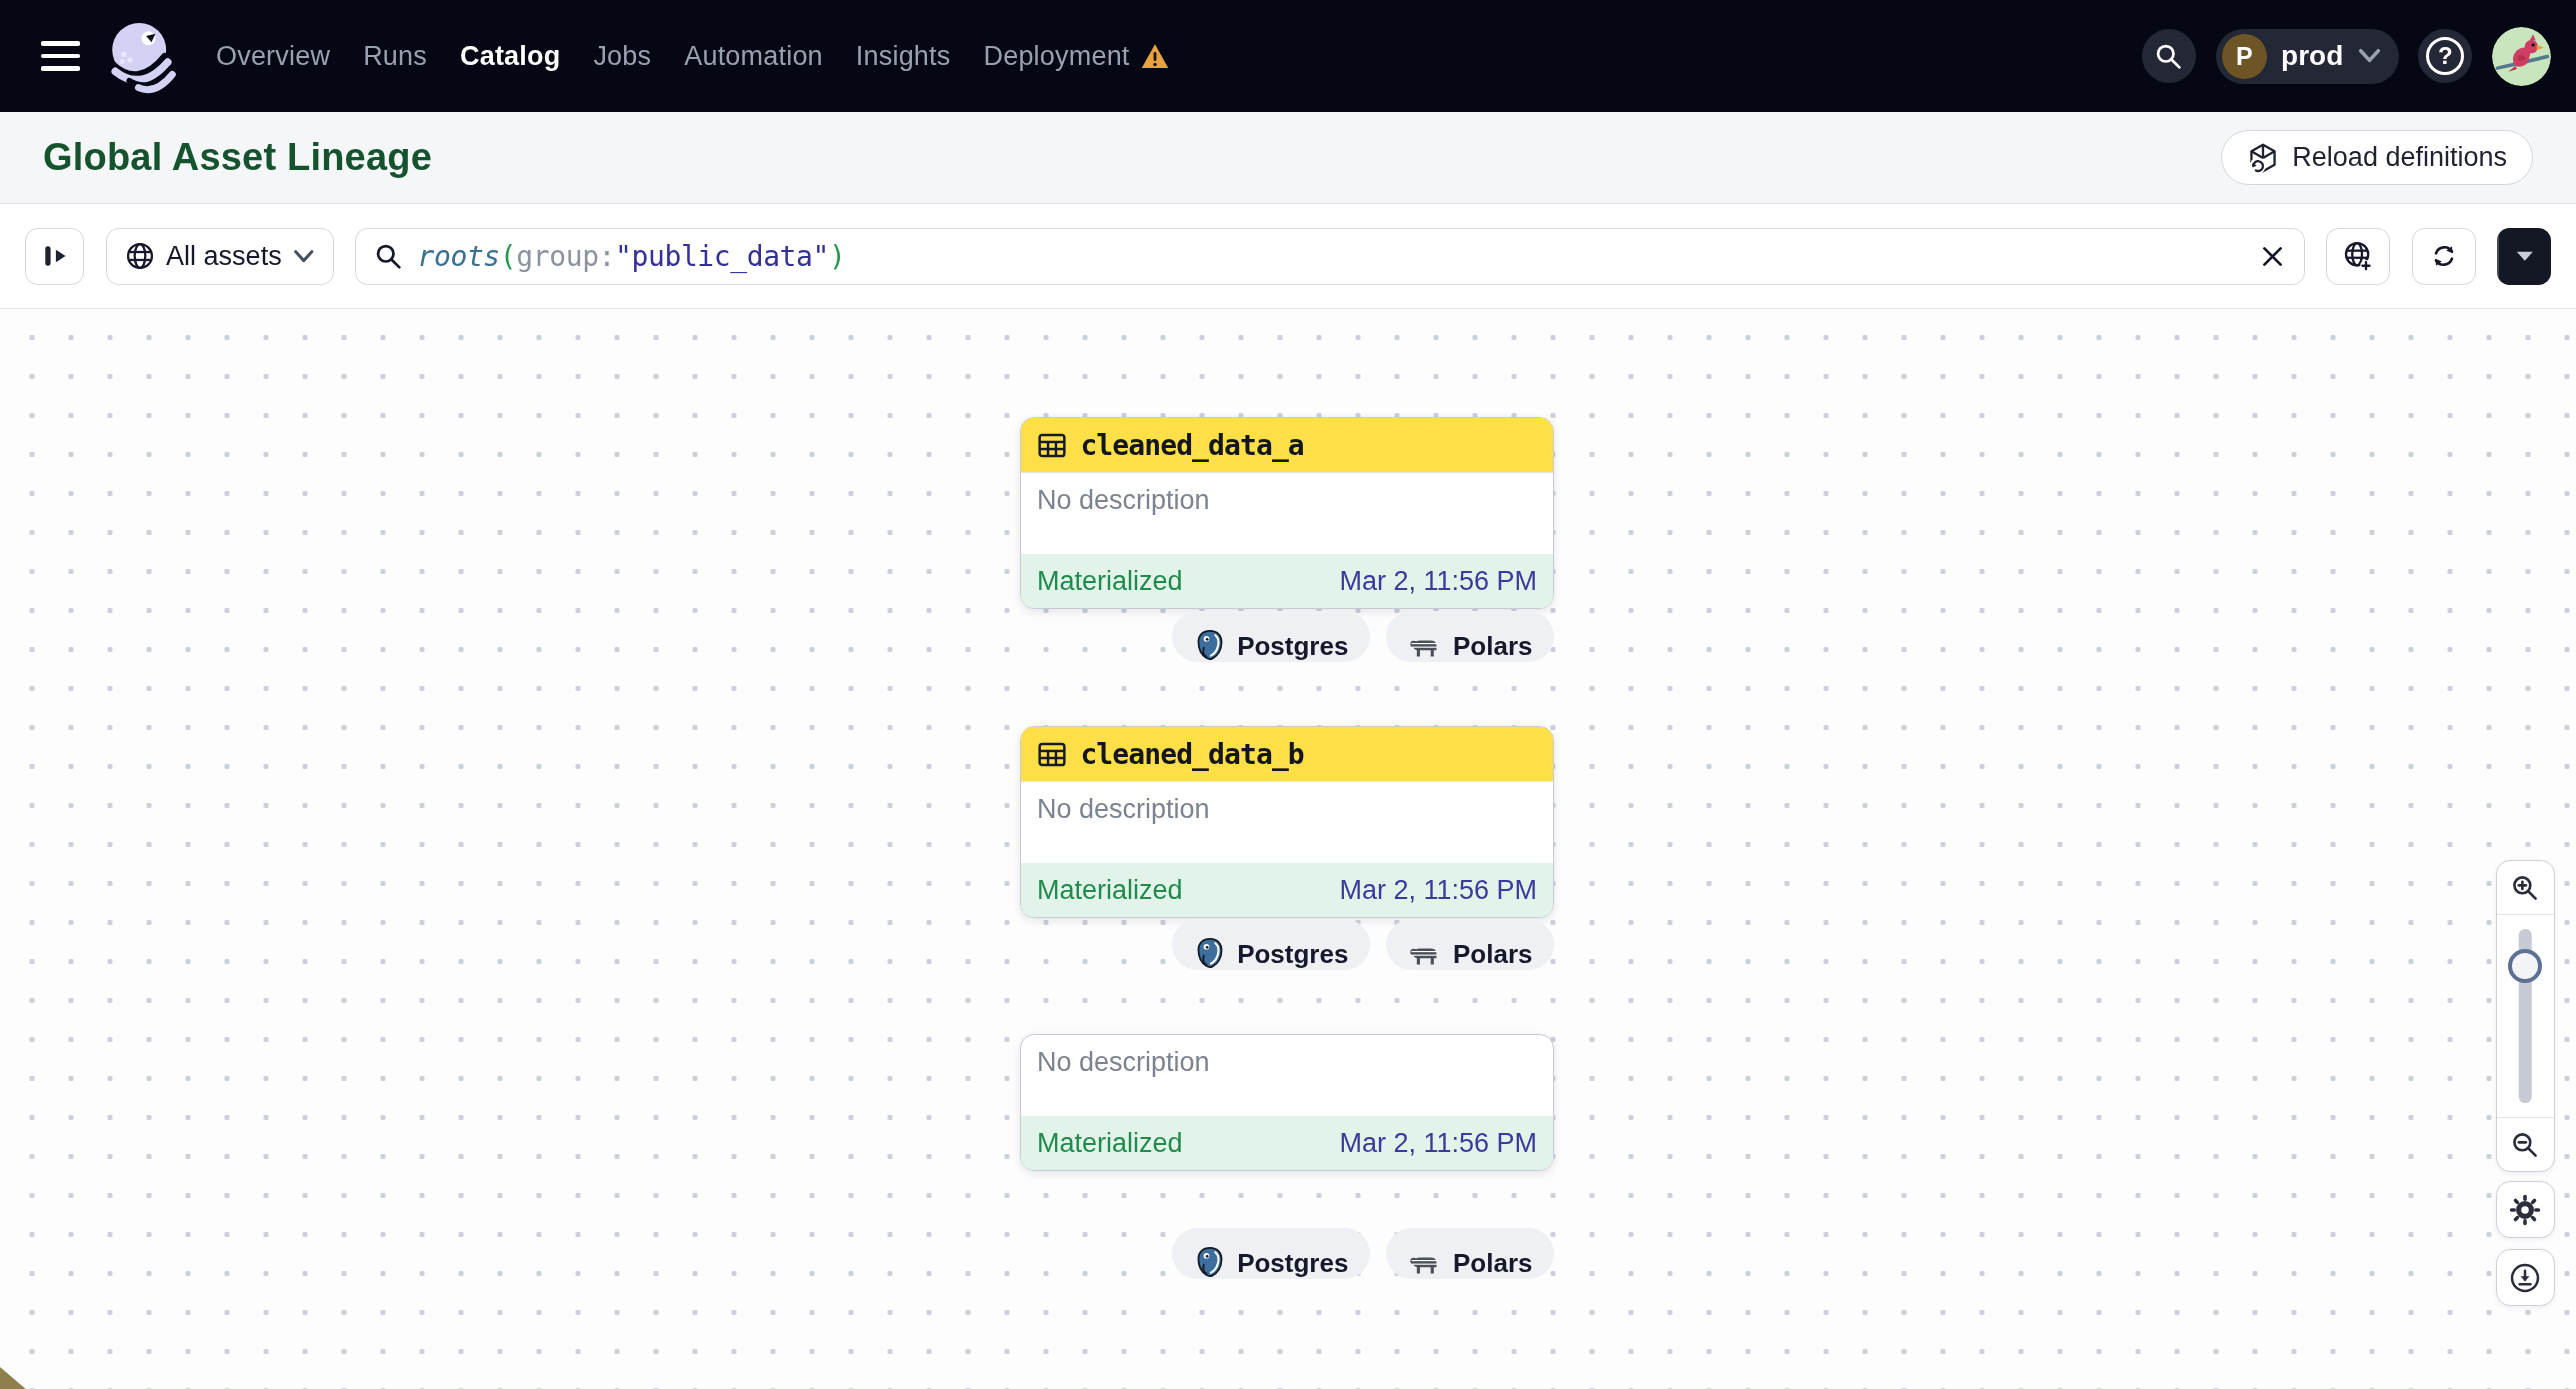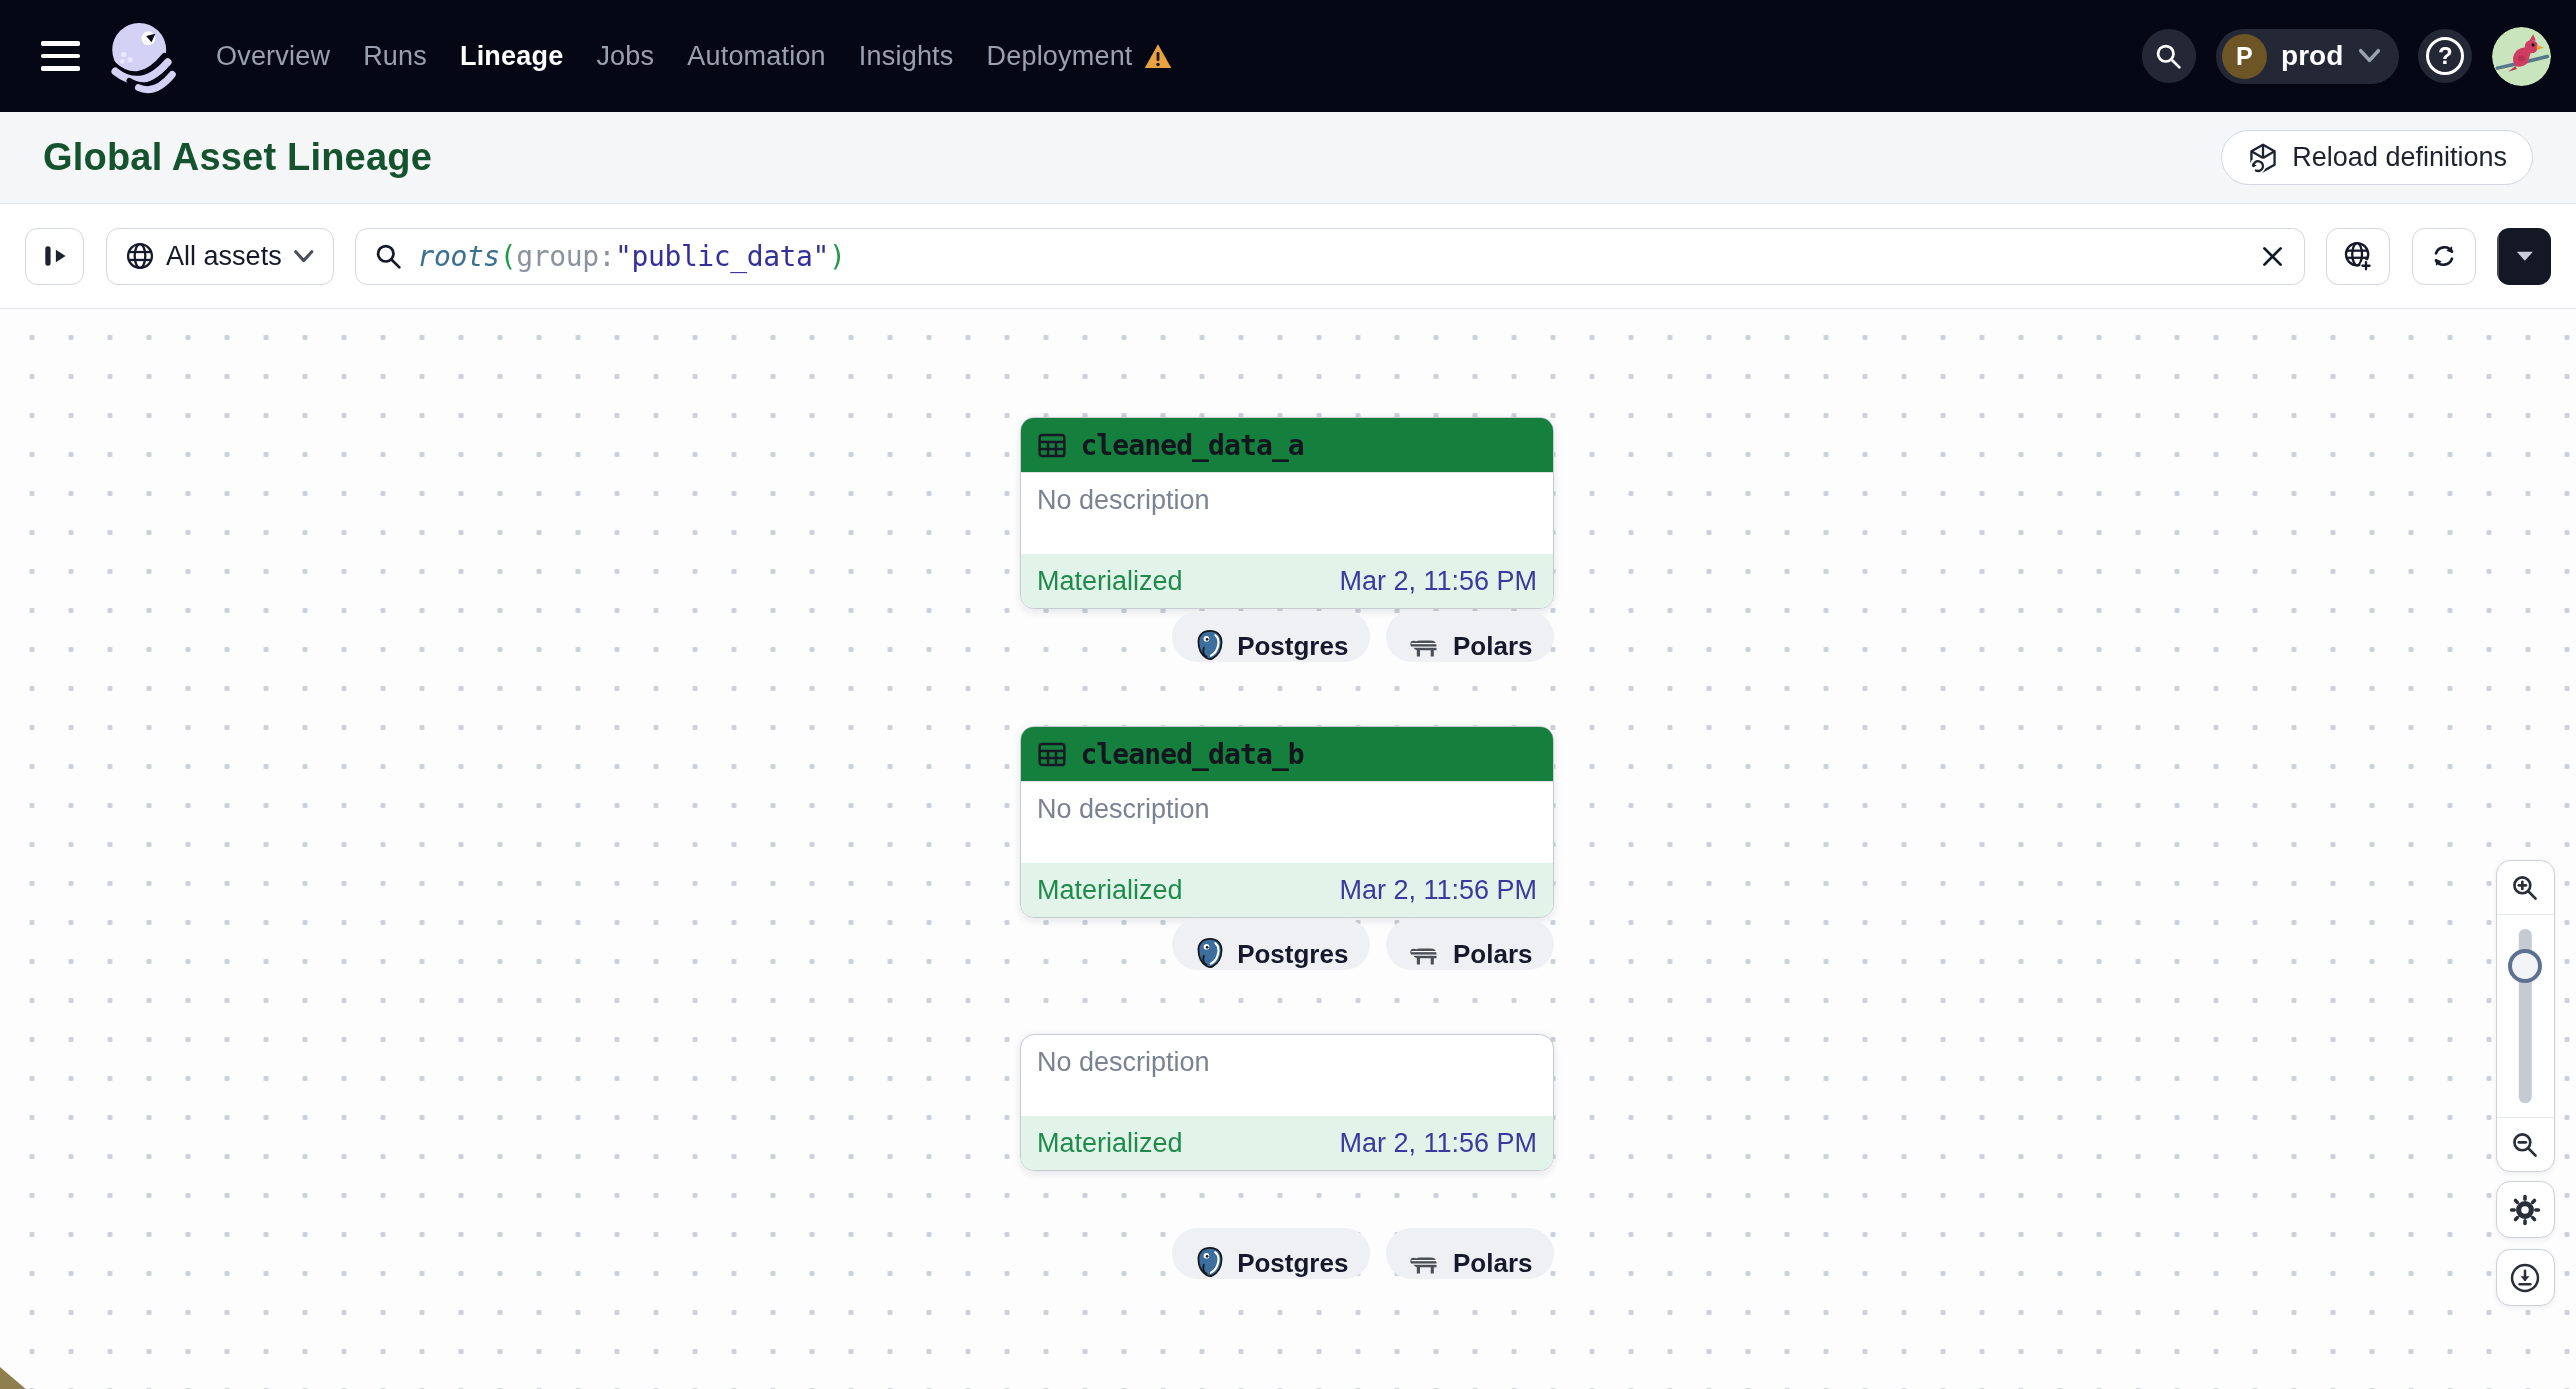--- a/index.html
+++ b/index.html
@@ -106,7 +106,7 @@
         <span>Runs</span>
       </span>
     <span class="nav-item active">
-        <span>Lineage</span>
+        <span>Catalog</span>
       </span>
     <span class="nav-item">
         <span>Jobs</span>

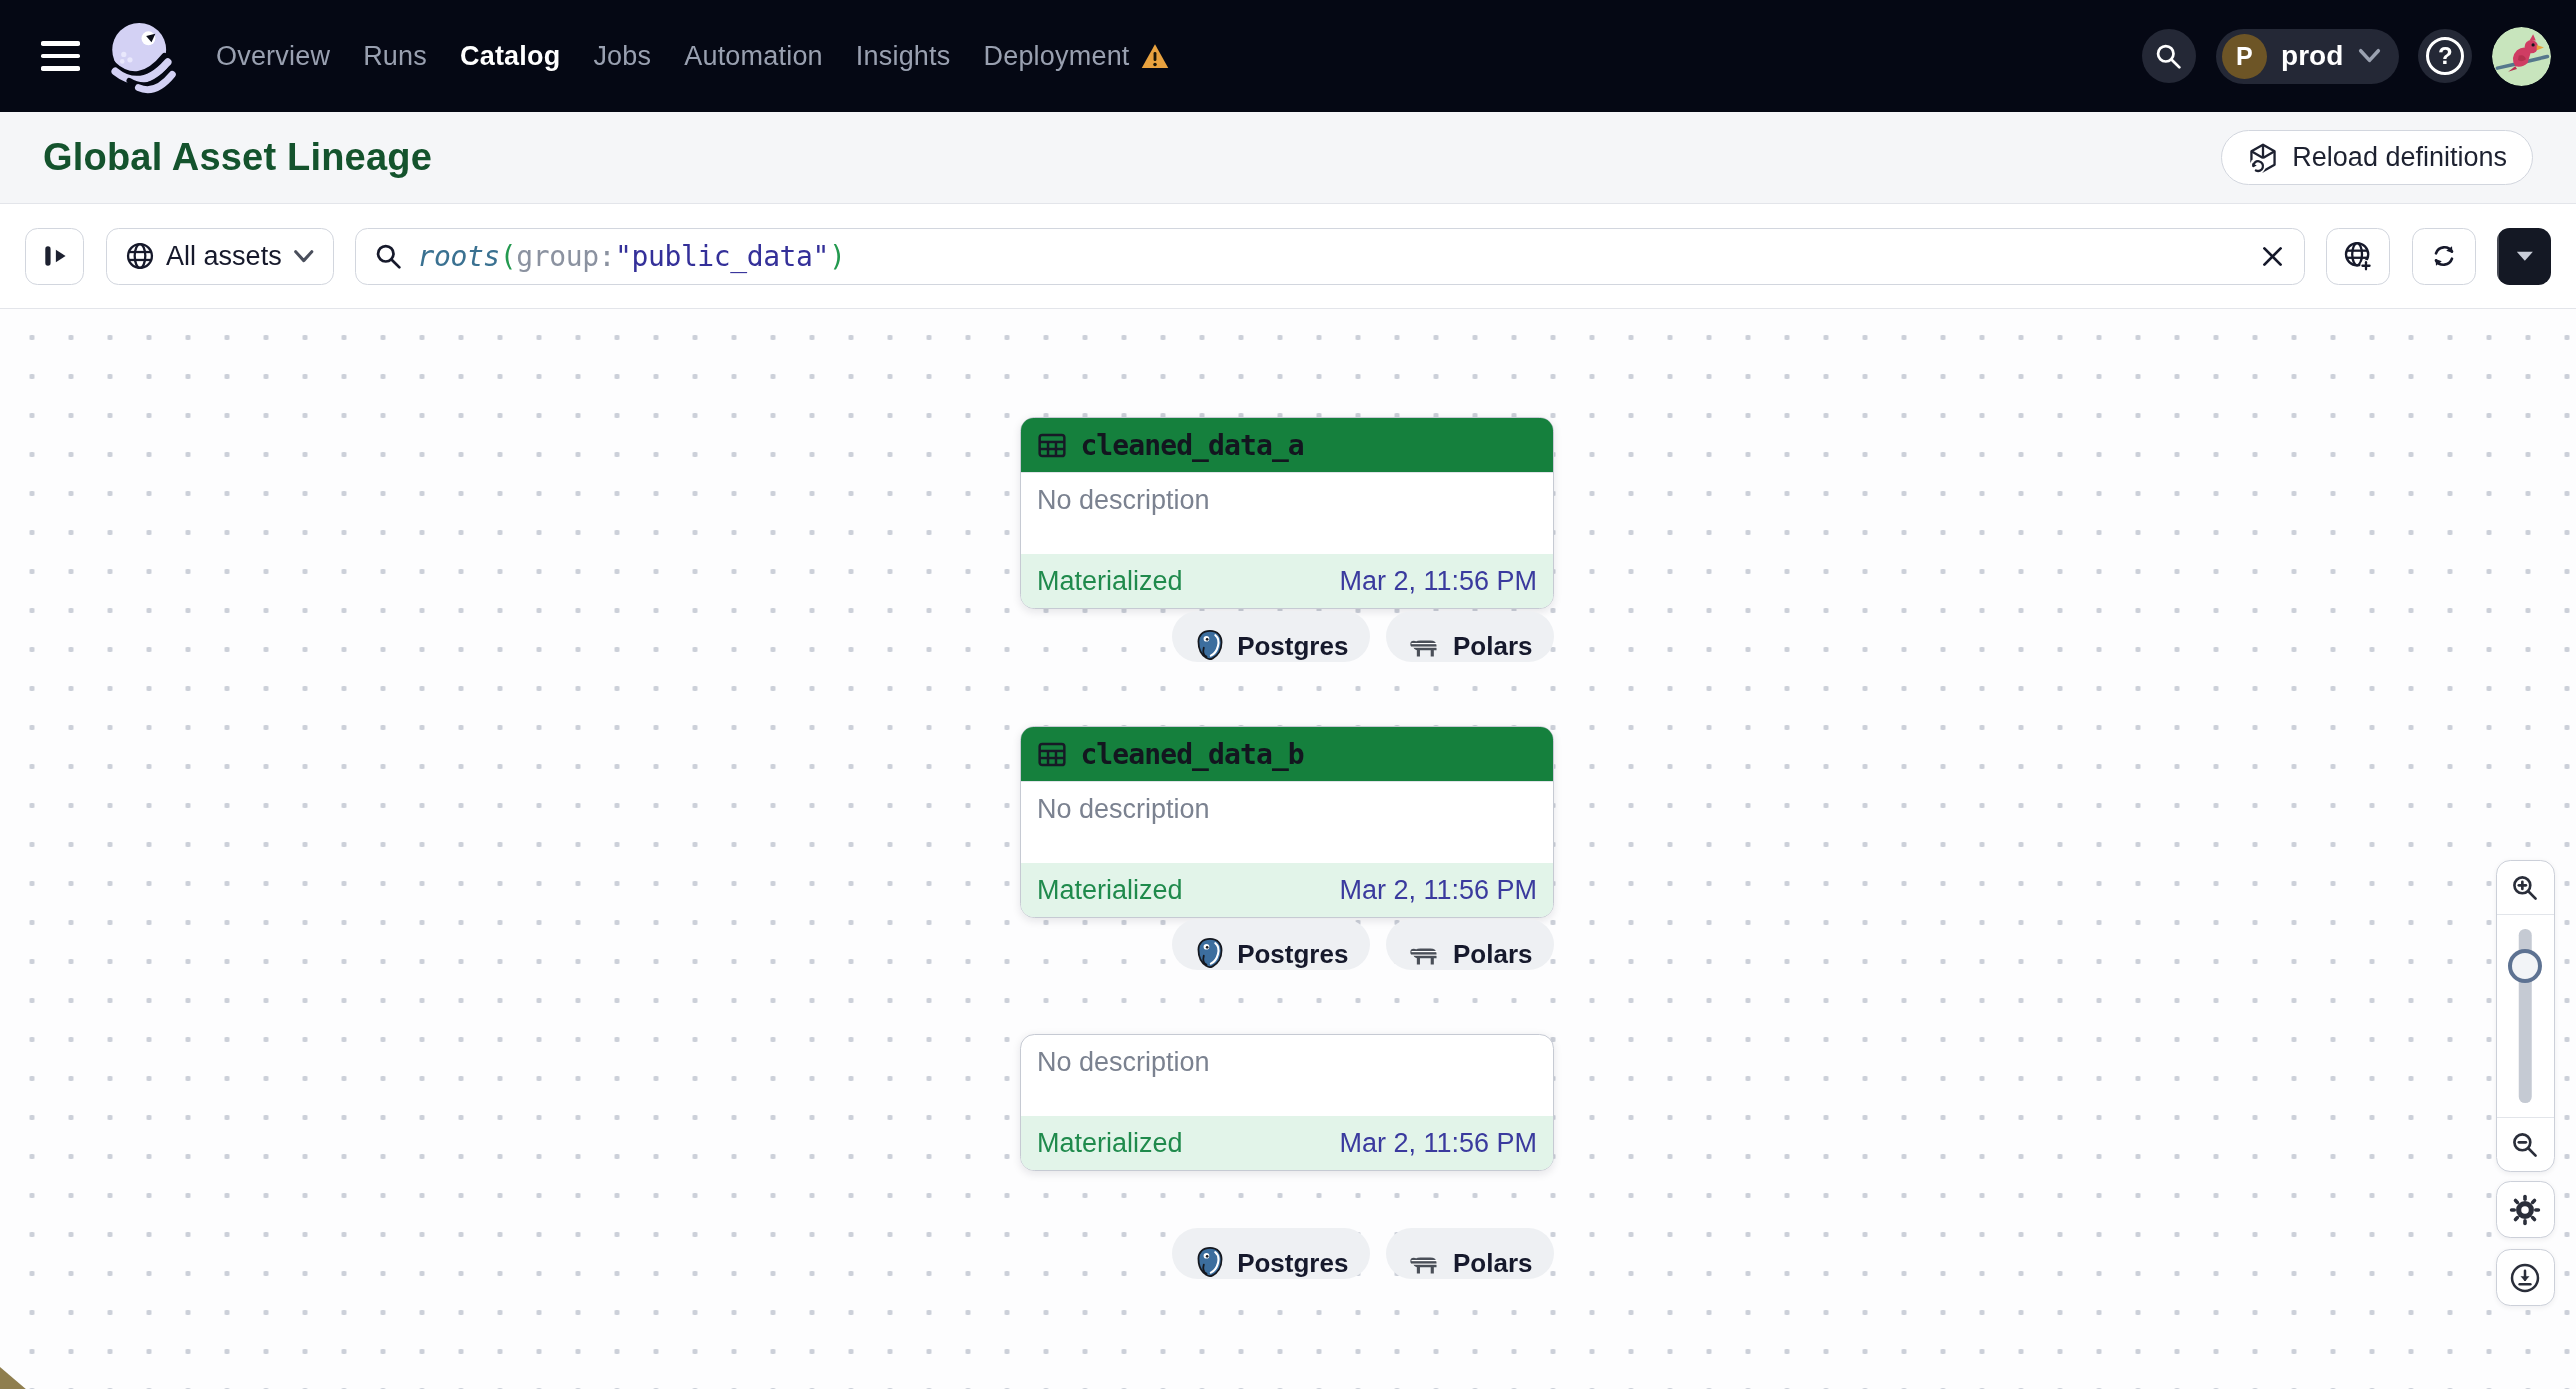--- a/index.html
+++ b/index.html
@@ -51,7 +51,7 @@
     background-size: 39px 39px; background-position: 12.5px 9px; }
 
   .asset-node { position: absolute; width: 534px; border: 1.8px solid #c6cad3; border-radius: 14.3px; background: #fff; box-shadow: 0 2.7px 9px rgba(16,24,40,.10); cursor: pointer; }
-  .an-header { height: 55px; background: #15803d; border-bottom: 1.8px solid #e0e3e8; border-radius: 12.5px 12.5px 0 0; display: flex; align-items: center; gap: 13.4px; padding: 0 16px; }
+  .an-header { height: 55px; background: #fde047; border-bottom: 1.8px solid #e0e3e8; border-radius: 12.5px 12.5px 0 0; display: flex; align-items: center; gap: 13.4px; padding: 0 16px; }
   .an-name { font-family: "DejaVu Sans Mono", monospace; font-size: 28px; font-weight: 700; color: #13161f; letter-spacing: -0.9px; }
   .an-desc { height: 54px; display: flex; align-items: center; padding: 0 16px; font-size: 27px; color: #7b8290; }
   .an-status { height: 54px; background: #e2f4e9; border-radius: 0 0 12.5px 12.5px; display: flex; align-items: center; justify-content: space-between; padding: 0 16px; font-size: 27px; margin-top: 27px; }

